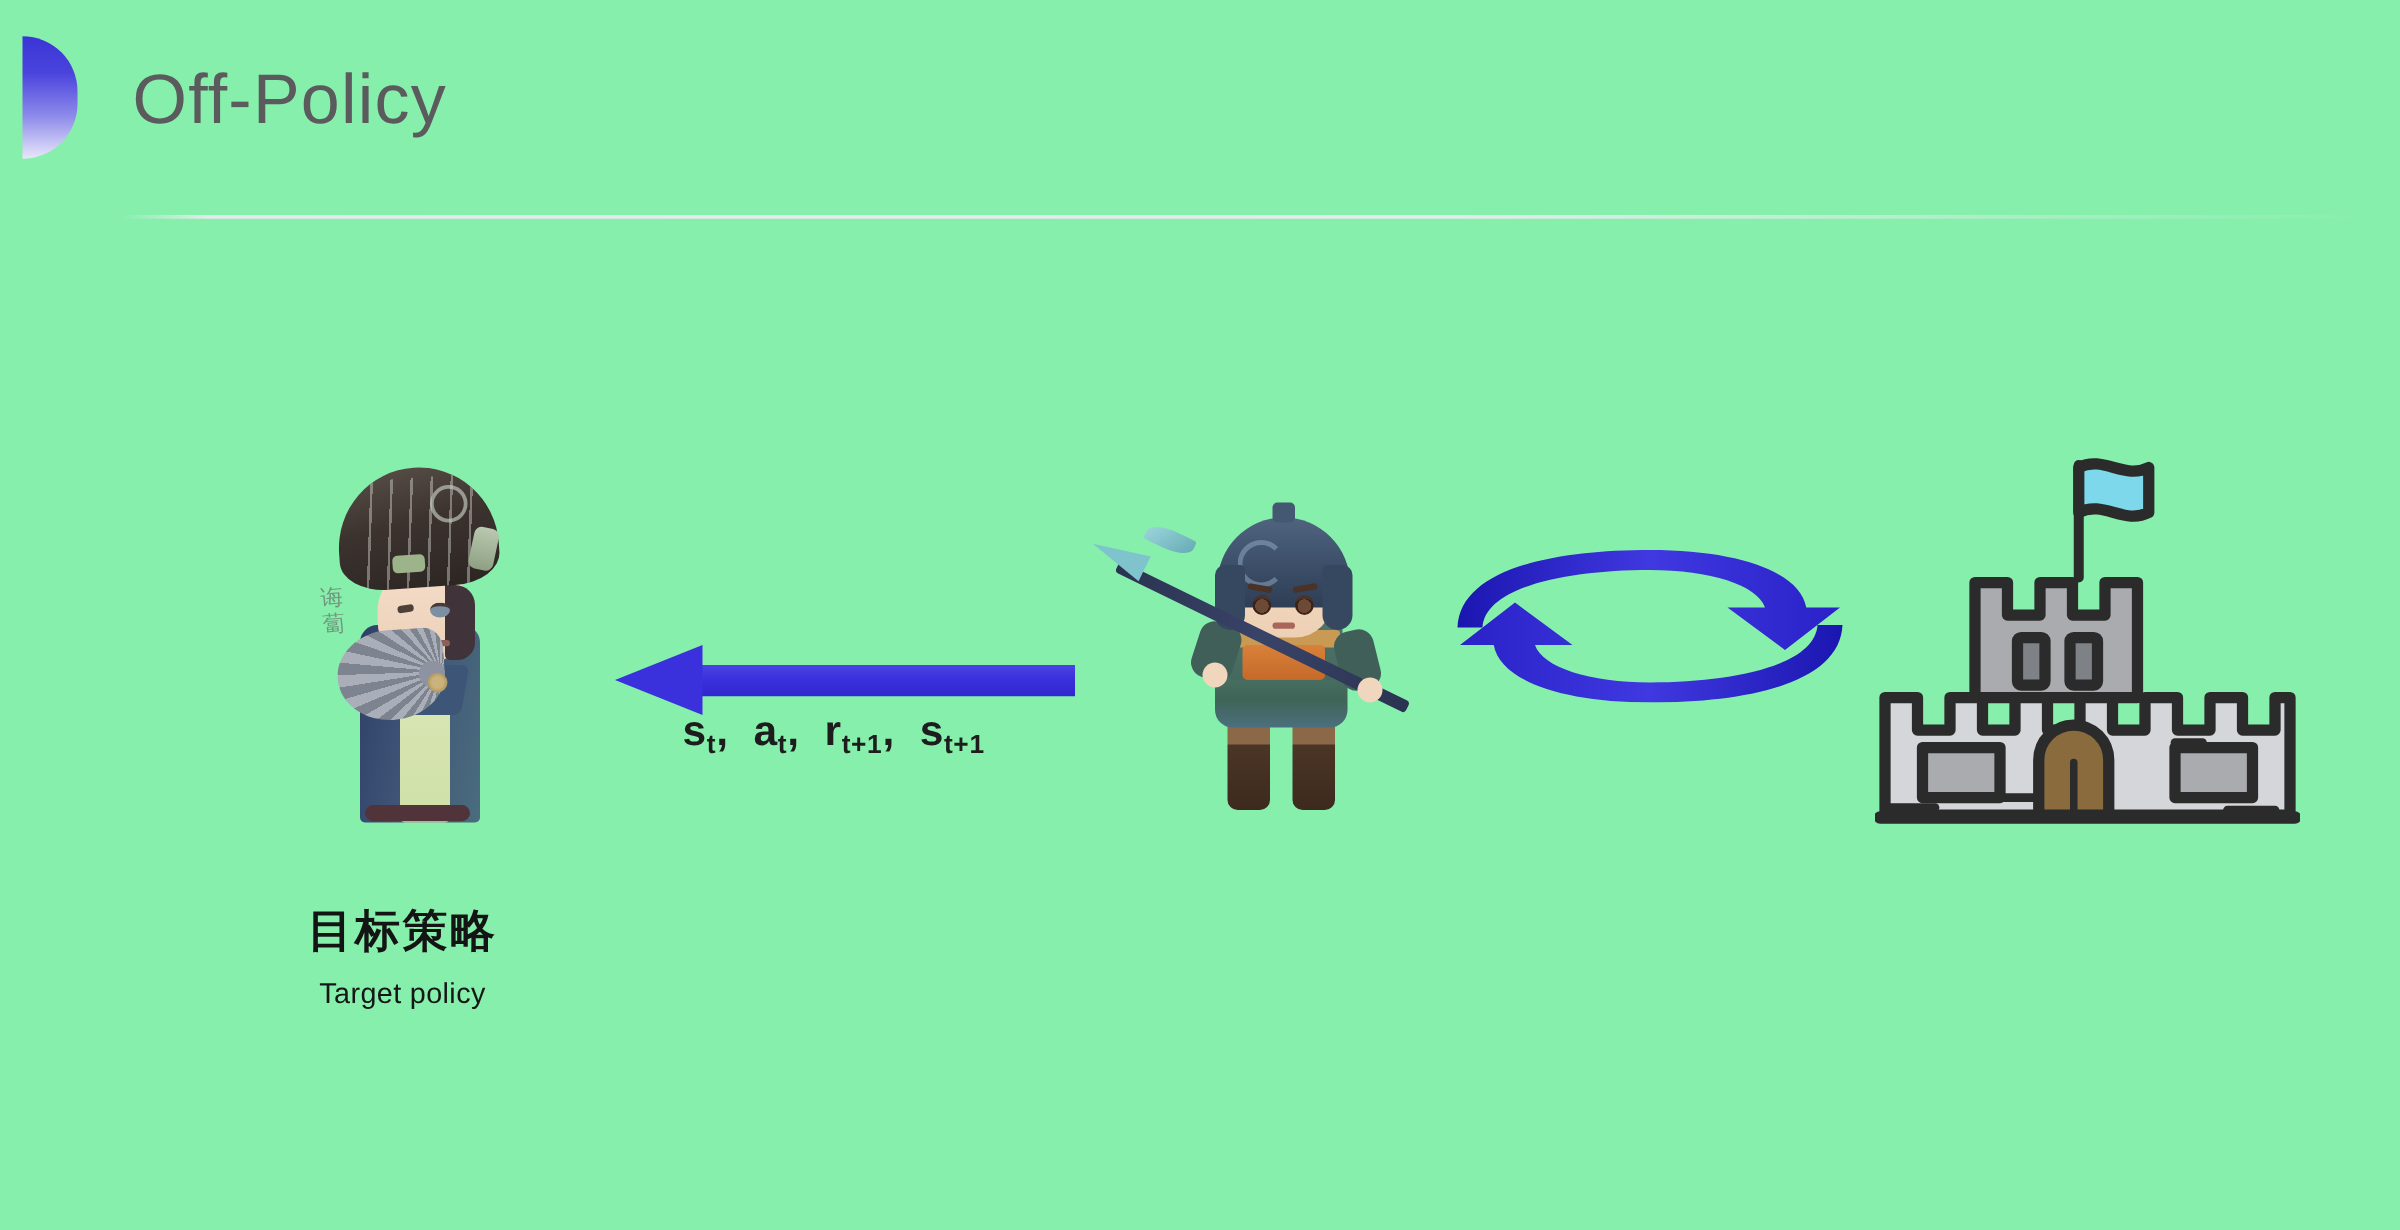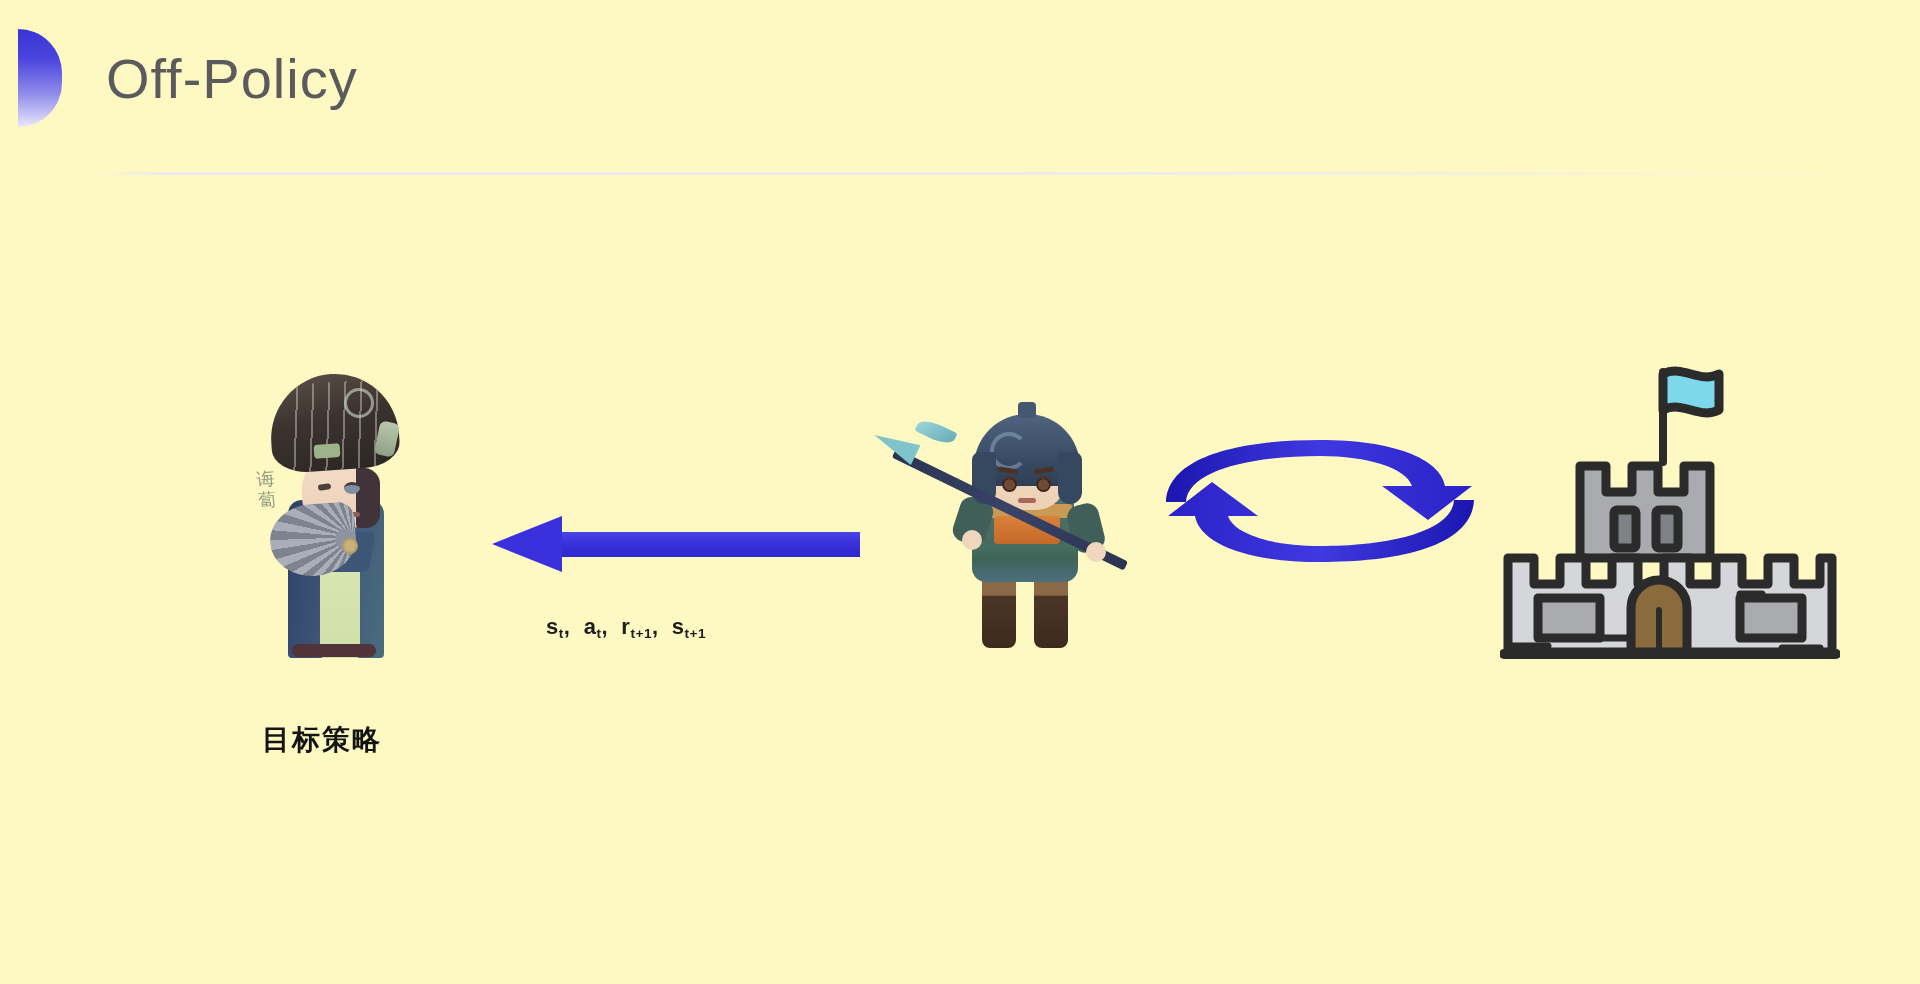--- a/index.html
+++ b/index.html
@@ -20,7 +20,7 @@
   .slide {
     position: absolute;
     inset: 0;
-    background: #fef9c3;
+    background: #86efac;
     text-decoration: underline;
   }
 

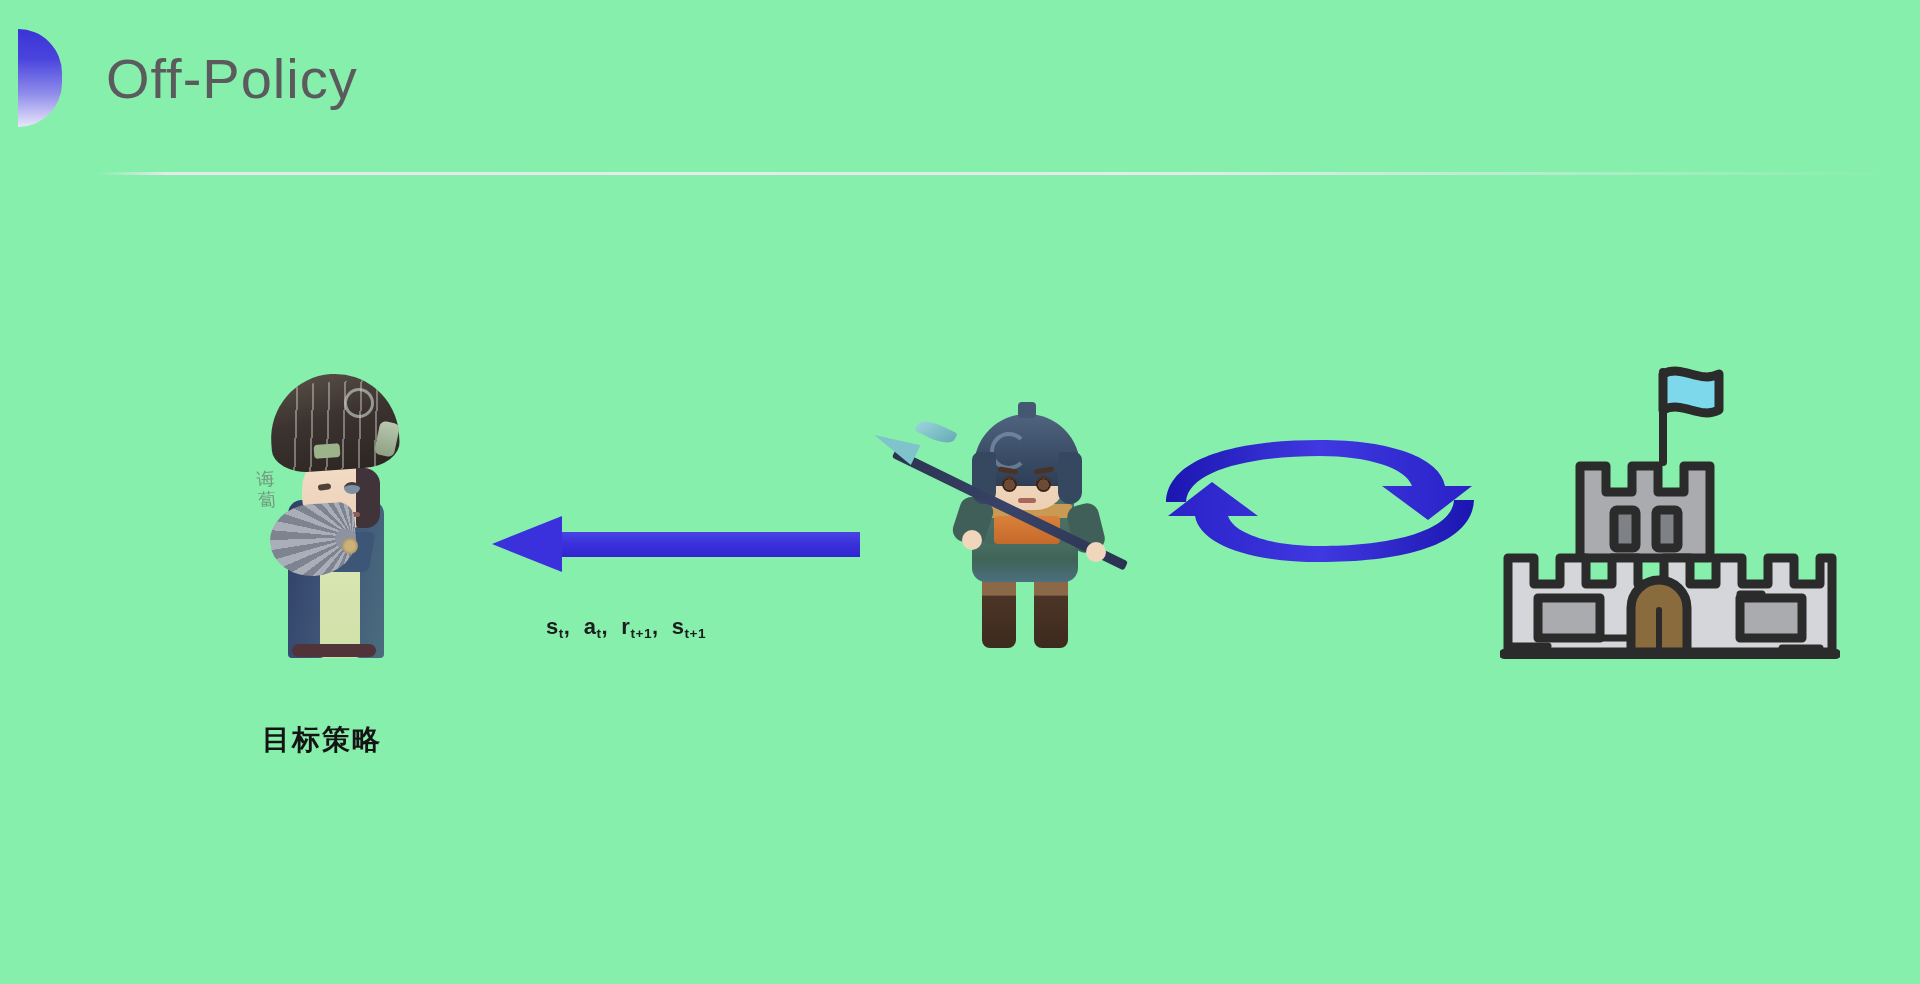--- a/index.html
+++ b/index.html
@@ -239,13 +239,12 @@
     position: absolute;
     left: 546px;
     top: 566px;
-    font-size: 22px;
+    font-size: 34px;
     font-weight: 600;
     color: #1d1d1d;
     letter-spacing: .5px;
     white-space: nowrap;
     font-family: "Liberation Sans", "DejaVu Sans", sans-serif;
-    margin-top: 48px;
   }
   .formula sub {
     font-size: .62em;

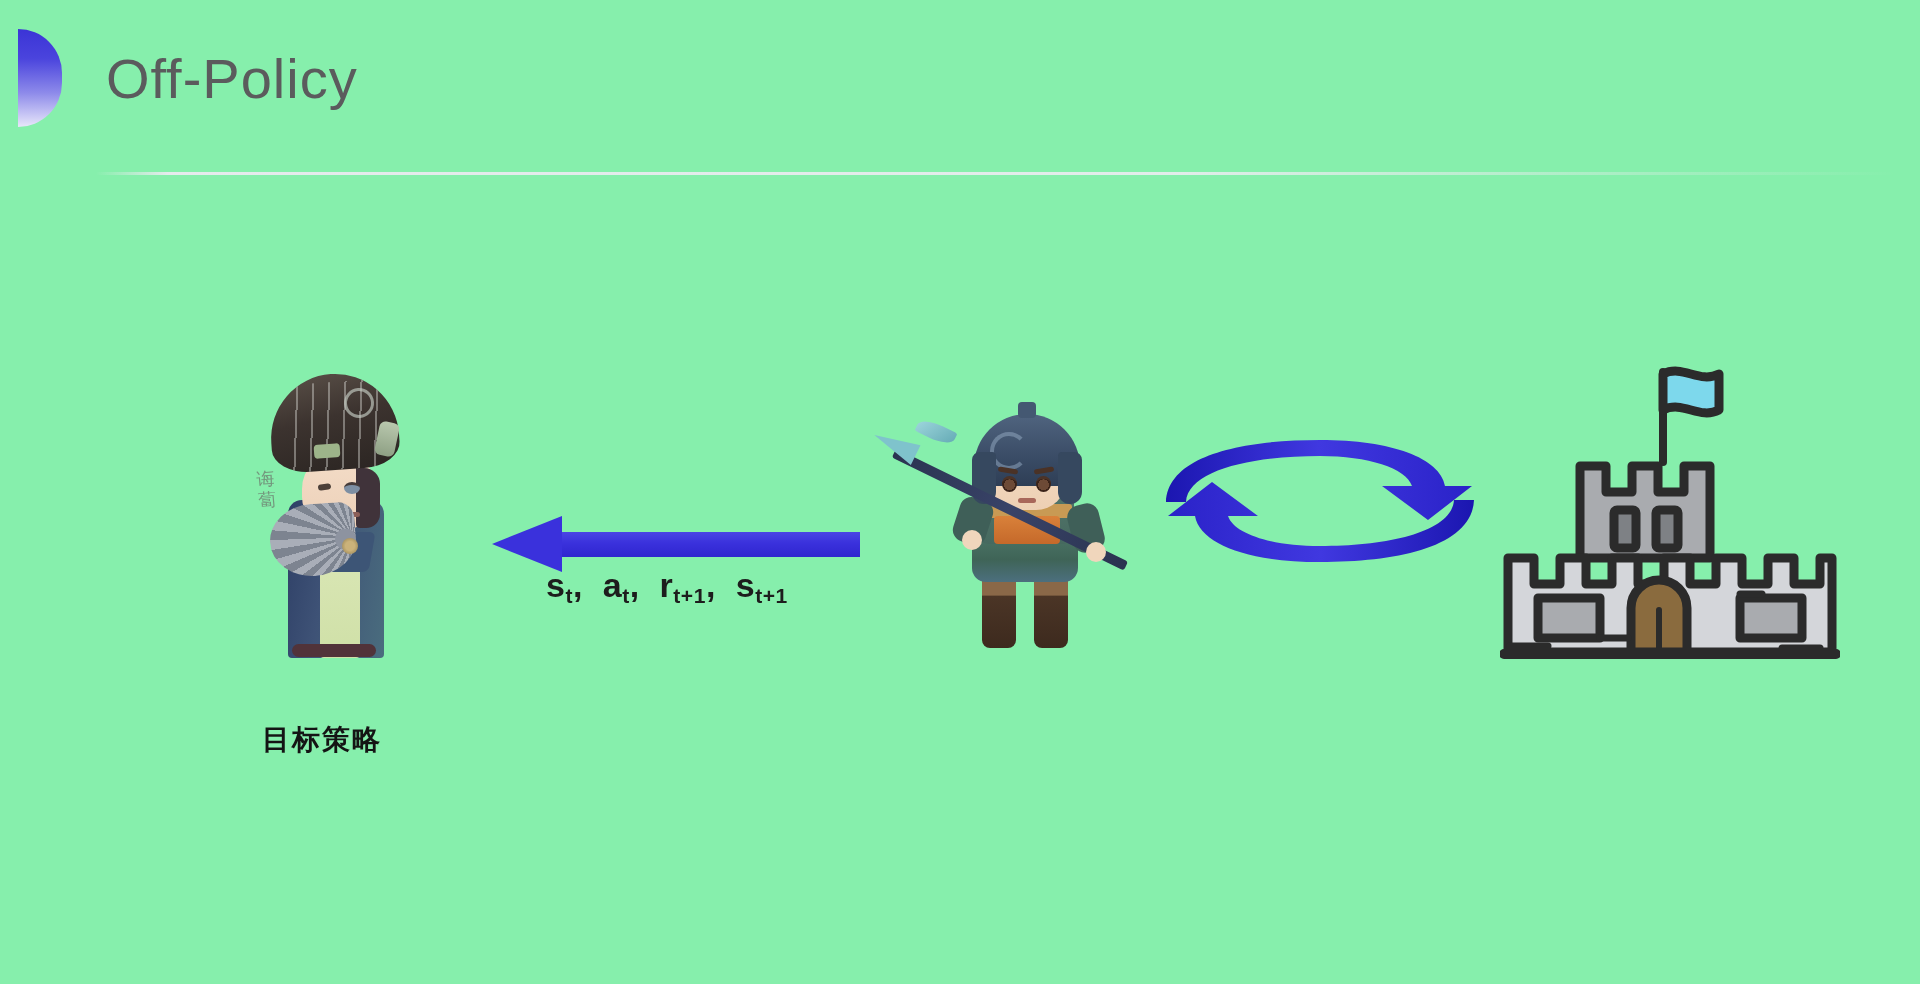--- a/index.html
+++ b/index.html
@@ -463,7 +463,7 @@
     white-space: nowrap;
   }
   .caption .cn {
-    font-size: 28px;
+    font-size: 36px;
     font-weight: 600;
     color: #141414;
     letter-spacing: 2px;

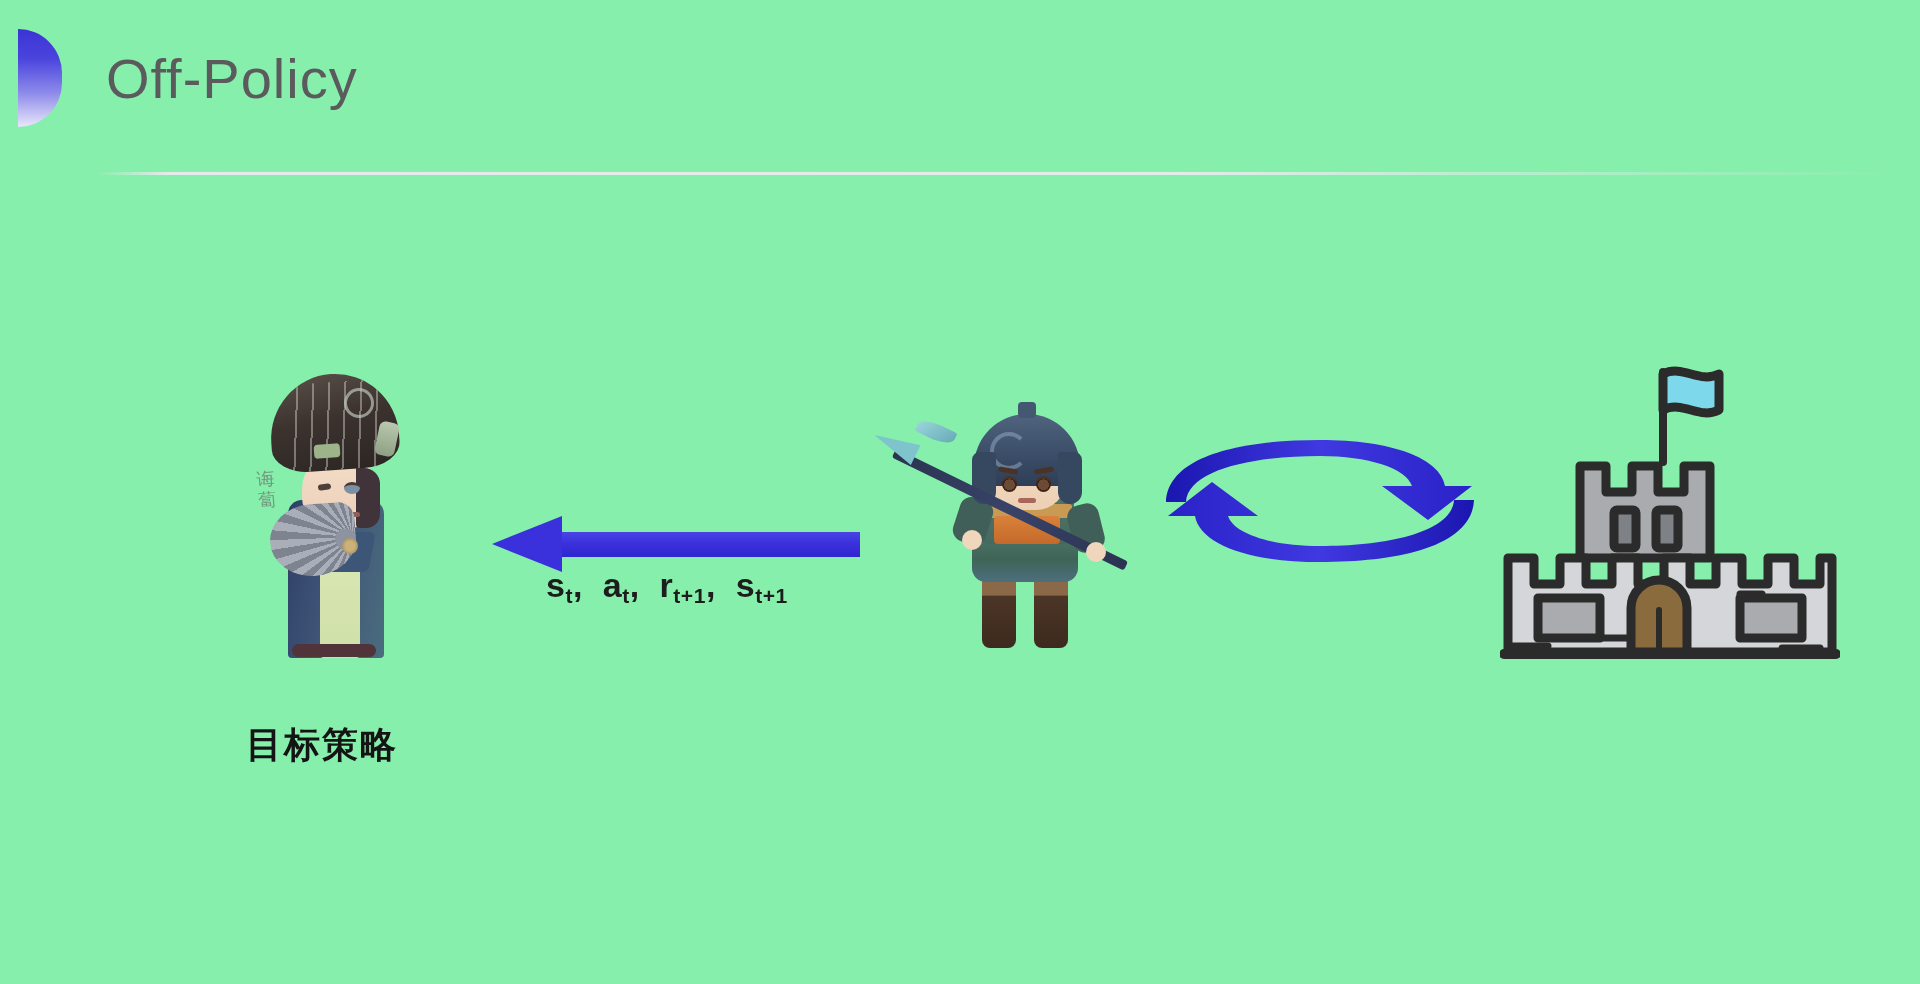--- a/index.html
+++ b/index.html
@@ -612,6 +612,7 @@
 
     <div class="caption caption-target">
       <div class="cn">目标策略</div>
+      <div class="en">Target policy</div>
     </div>
 
 

